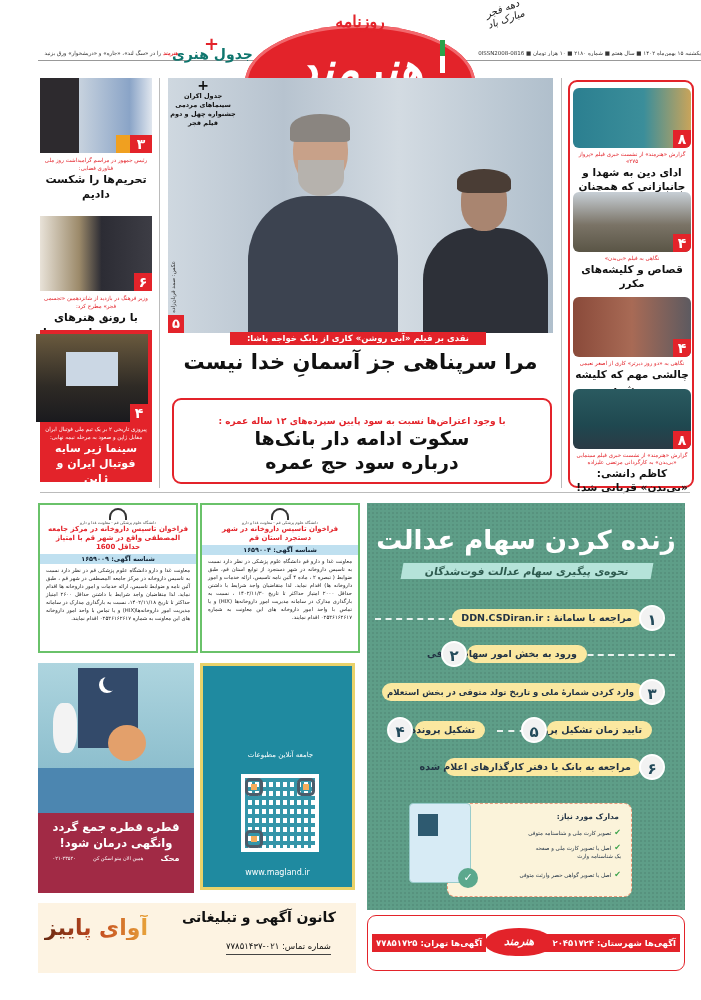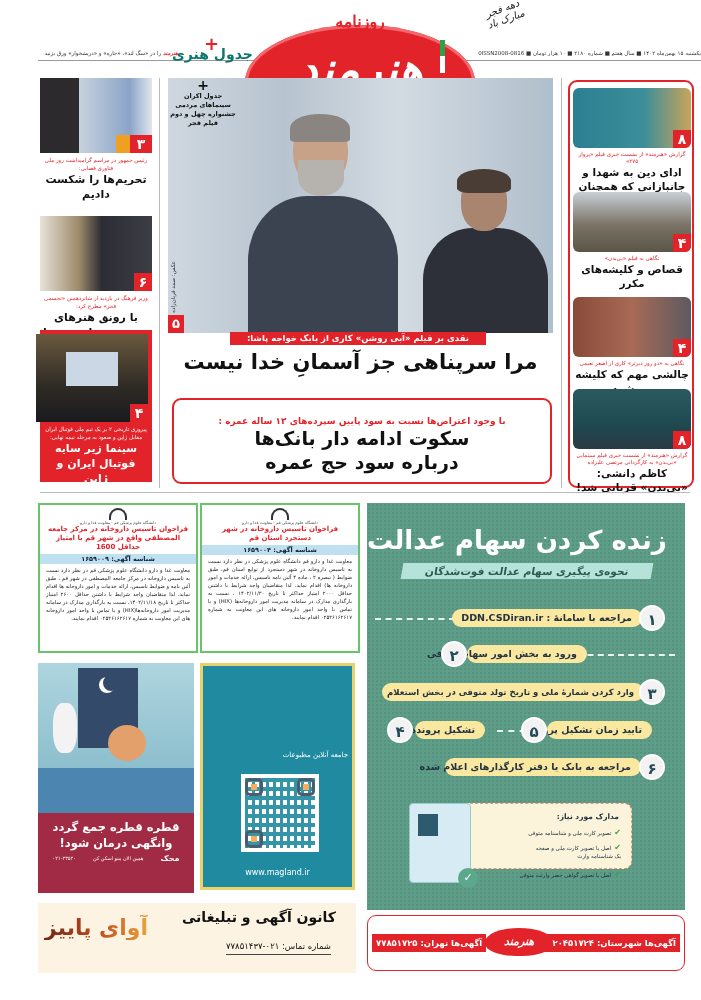--- a/index.html
+++ b/index.html
@@ -58,7 +58,7 @@
 
 .info{position:absolute;top:503px;left:367px;width:318px;height:407px;background:#5e9e88;overflow:hidden}
 .info-dots{position:absolute;inset:0;background-image:radial-gradient(rgba(0,0,0,.12) 1px,transparent 1px);background-size:4px 4px;opacity:.6}
-.info-title{position:absolute;top:22px;left:0;width:318px;text-align:left;font-size:26px;font-weight:bold;color:#fff}
+.info-title{position:absolute;top:22px;left:0;width:318px;text-align:center;font-size:26px;font-weight:bold;color:#fff}
 .info-sub{position:absolute;top:60px;left:35px;width:250px;height:16px;background:#b5e3d9;text-align:center;font-size:10.5px;font-weight:bold;color:#2d5a4e;line-height:16px;transform:skewX(-10deg)}
 .step{position:absolute;height:18px;background:#fbe8a0;border-radius:9px;font-size:9.5px;font-weight:bold;color:#234;line-height:18px;padding:0 10px;white-space:nowrap;text-align:center}
 .step-num{position:absolute;width:26px;height:26px;border-radius:50%;background:#f2f2f2;color:#234a5a;font-weight:bold;font-size:15px;text-align:center;line-height:26px;border:2px solid #fff}

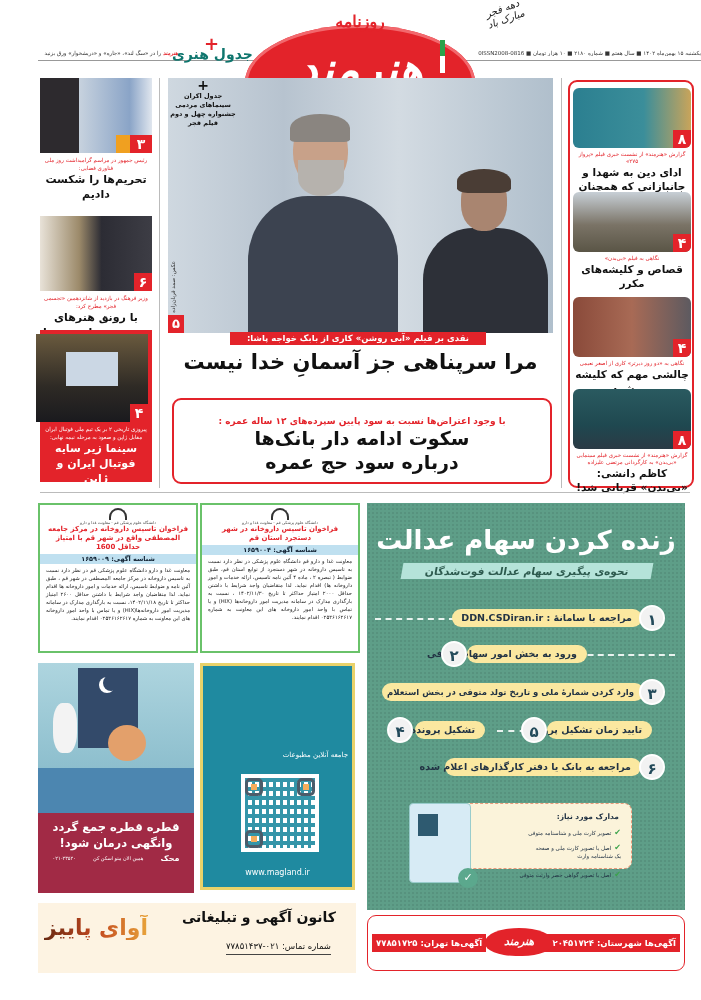--- a/index.html
+++ b/index.html
@@ -83,7 +83,7 @@
 
 .magland{position:absolute;top:663px;left:200px;width:155px;height:227px;background:#1f8aa0;border:3px solid #e9d26a}
 .mag-logo{position:absolute;top:30px;left:20px;width:115px;text-align:center;color:#fff;font-size:28px;font-weight:bold}
-.mag-tag{position:absolute;top:85px;left:10px;width:135px;text-align:right;color:#fff;font-size:7px}
+.mag-tag{position:absolute;top:85px;left:10px;width:135px;text-align:center;color:#fff;font-size:7px}
 .qr{position:absolute;top:108px;left:38px;width:78px;height:78px;background:#fff;padding:4px}
 .qr-inner{width:100%;height:100%;background-image:linear-gradient(90deg,#1f8aa0 50%,transparent 50%),linear-gradient(#1f8aa0 50%,transparent 50%);background-size:7px 7px,9px 9px;opacity:.9;position:relative}
 .qr-corner{position:absolute;width:18px;height:18px;border:3px solid #394b5a;border-radius:5px;background:#f5a54a;background-clip:content-box;padding:3px}

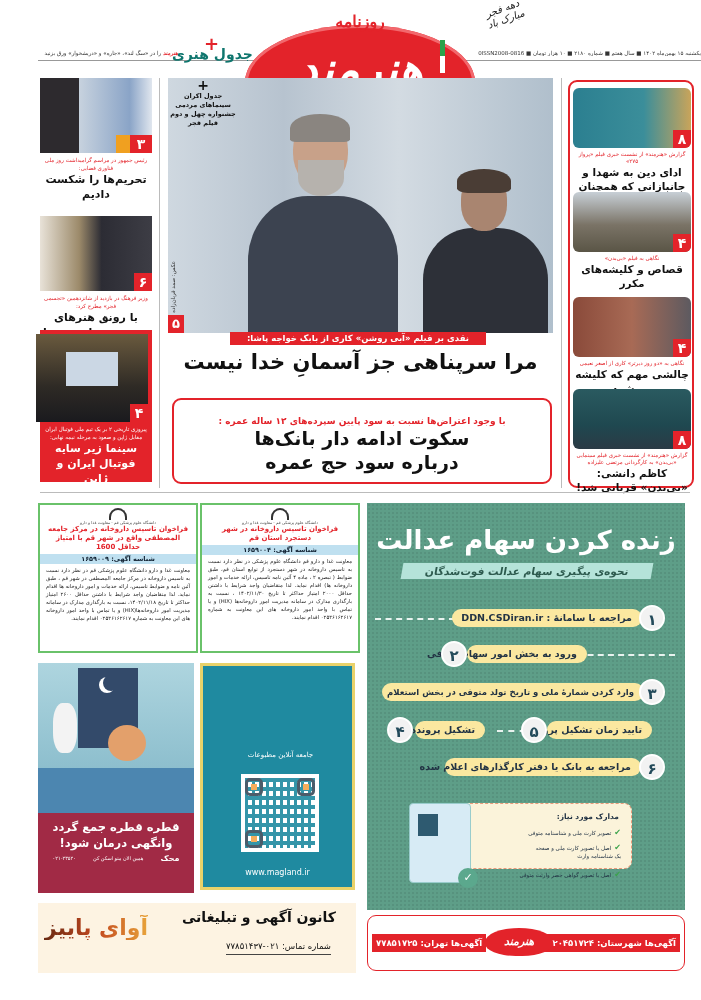--- a/index.html
+++ b/index.html
@@ -63,7 +63,7 @@
 .step{position:absolute;height:18px;background:#fbe8a0;border-radius:9px;font-size:9.5px;font-weight:bold;color:#234;line-height:18px;padding:0 10px;white-space:nowrap;text-align:center}
 .step-num{position:absolute;width:26px;height:26px;border-radius:50%;background:#f2f2f2;color:#234a5a;font-weight:bold;font-size:15px;text-align:center;line-height:26px;border:2px solid #fff}
 .dash{position:absolute;border-top:2px dashed #e9f3ef}
-.docs-card{position:absolute;top:258px;left:80px;width:185px;height:66px;background:#fbf3da;border:1.5px dashed #e89a7a;border-radius:8px}
+.docs-card{position:absolute;top:258px;left:80px;width:185px;height:94px;background:#fbf3da;border:1.5px dashed #e89a7a;border-radius:8px}
 .docs-title{position:absolute;top:8px;right:12px;font-size:7.5px;font-weight:bold;color:#234}
 .docs-item{position:absolute;right:10px;font-size:5.5px;color:#234;white-space:nowrap}
 .check{display:inline-block;color:#3aa34a;font-weight:bold;font-size:8px;margin-left:3px}

